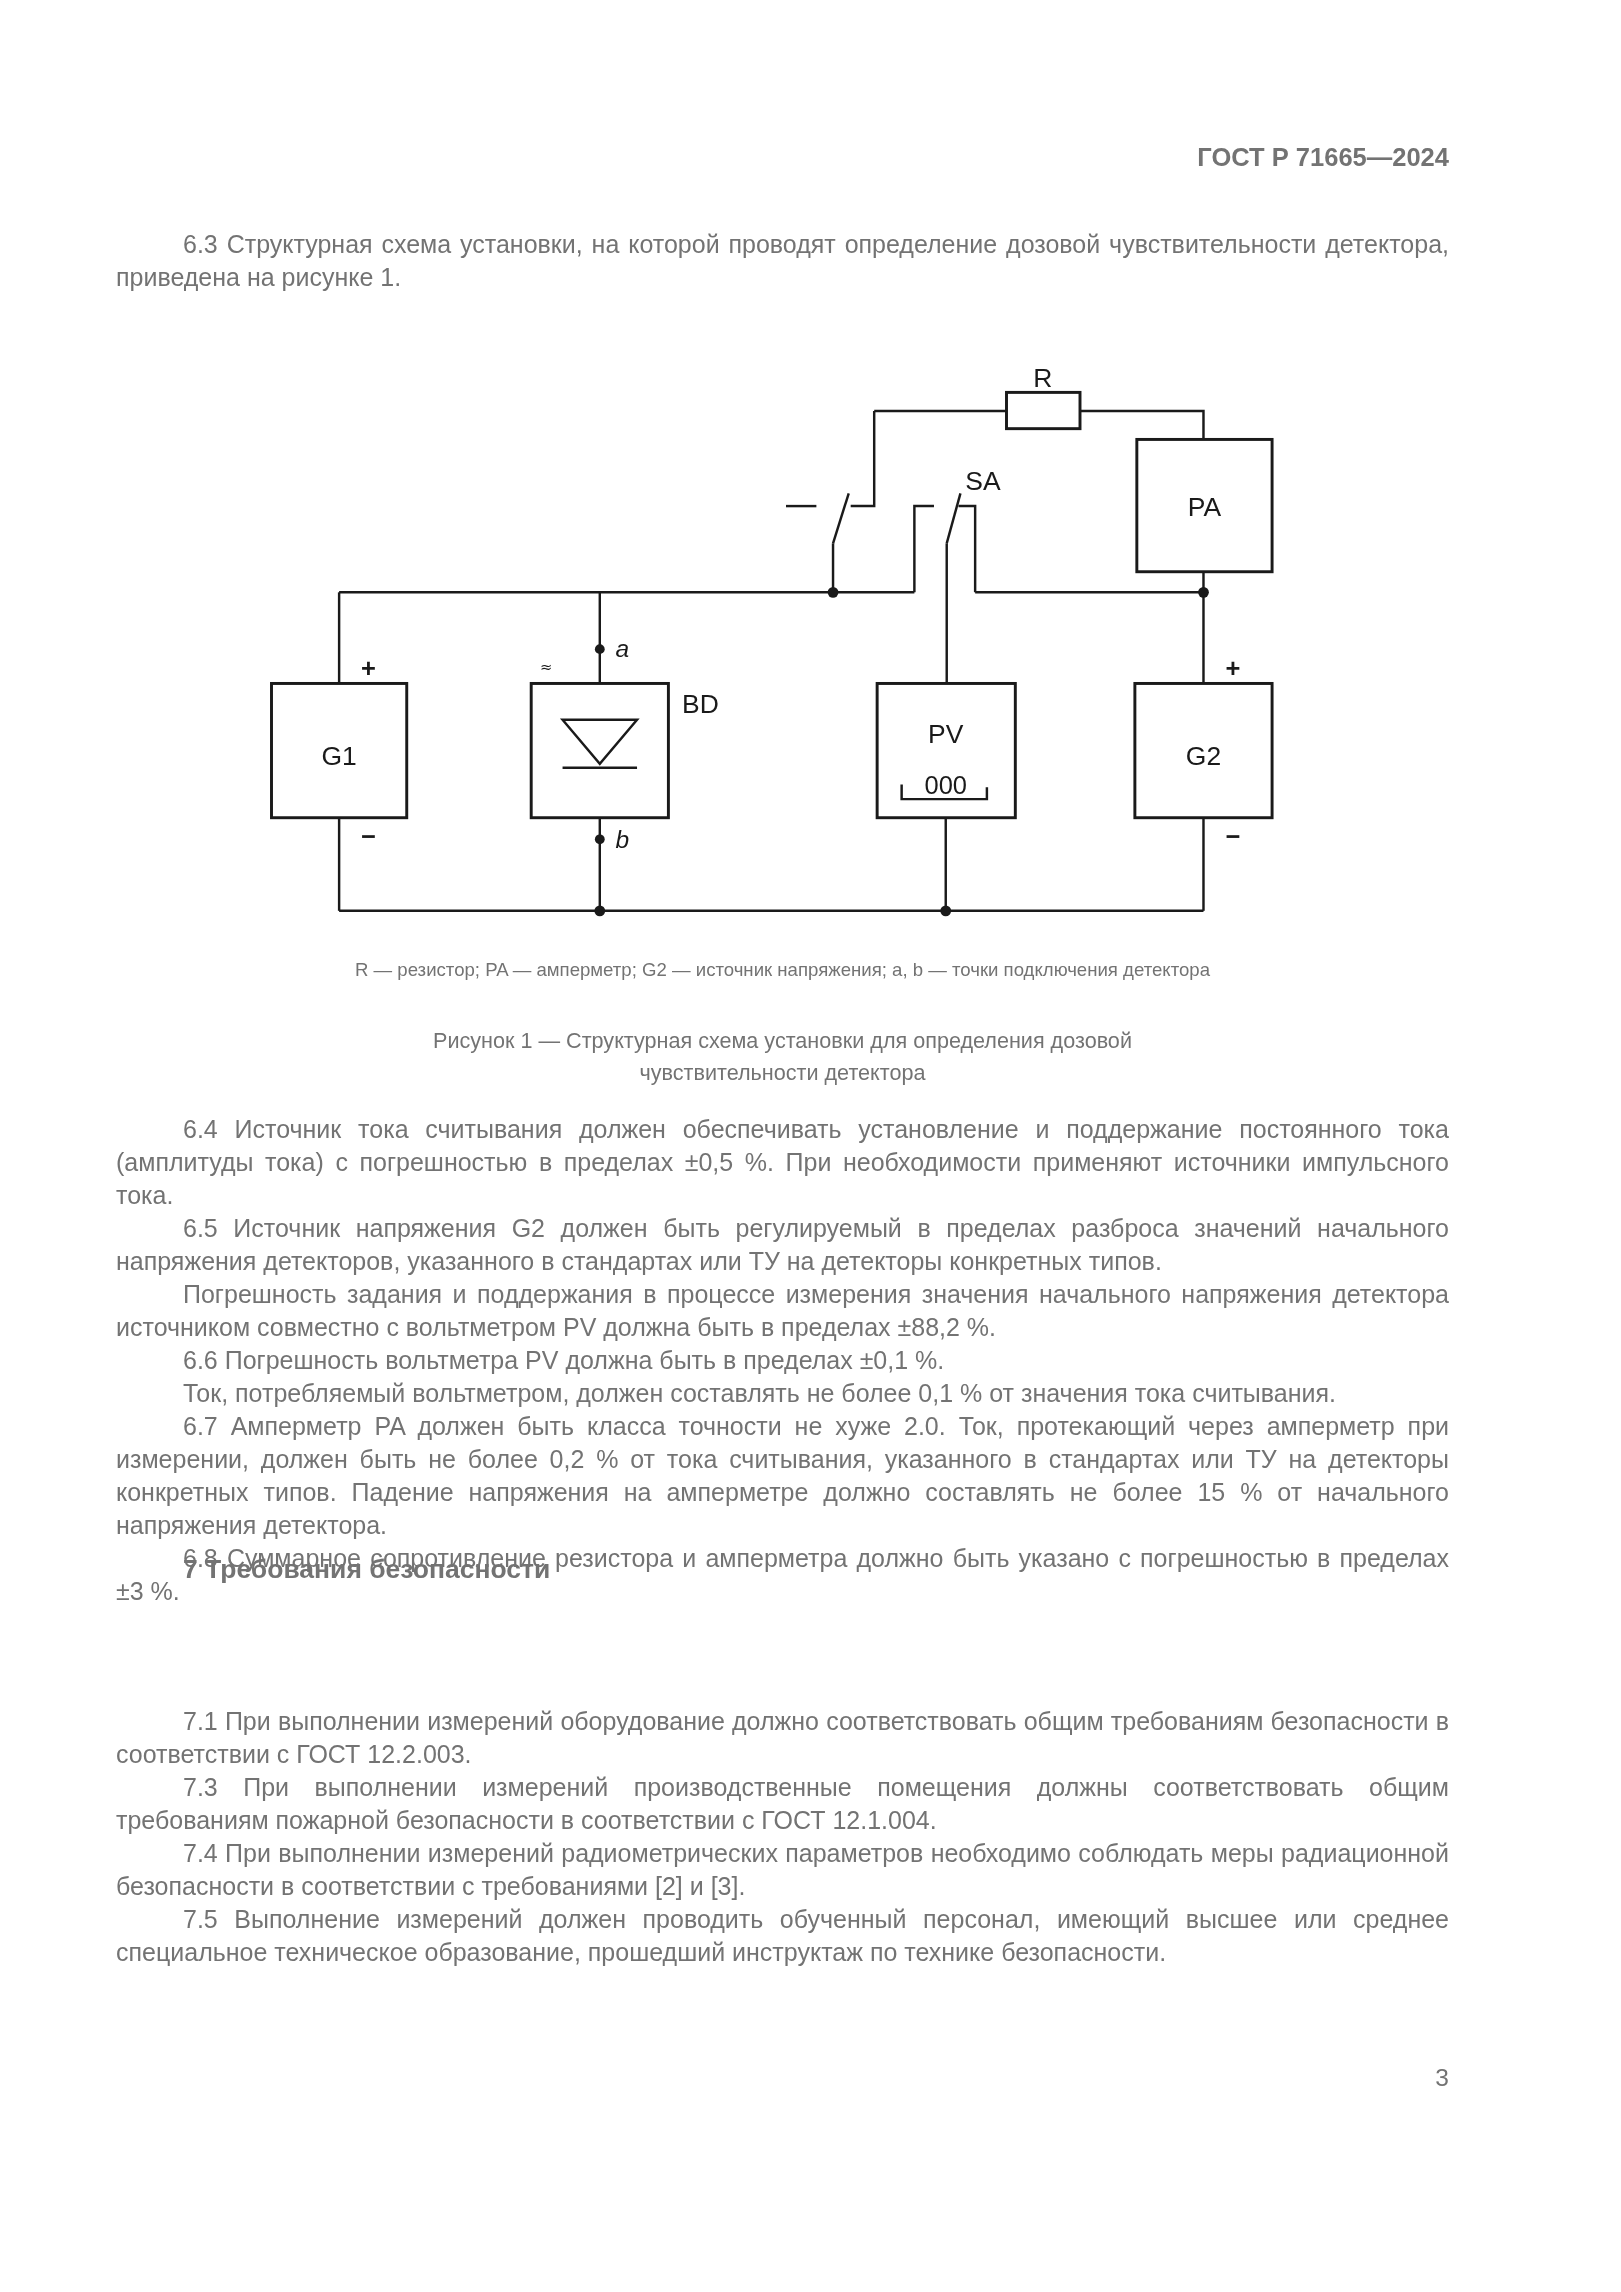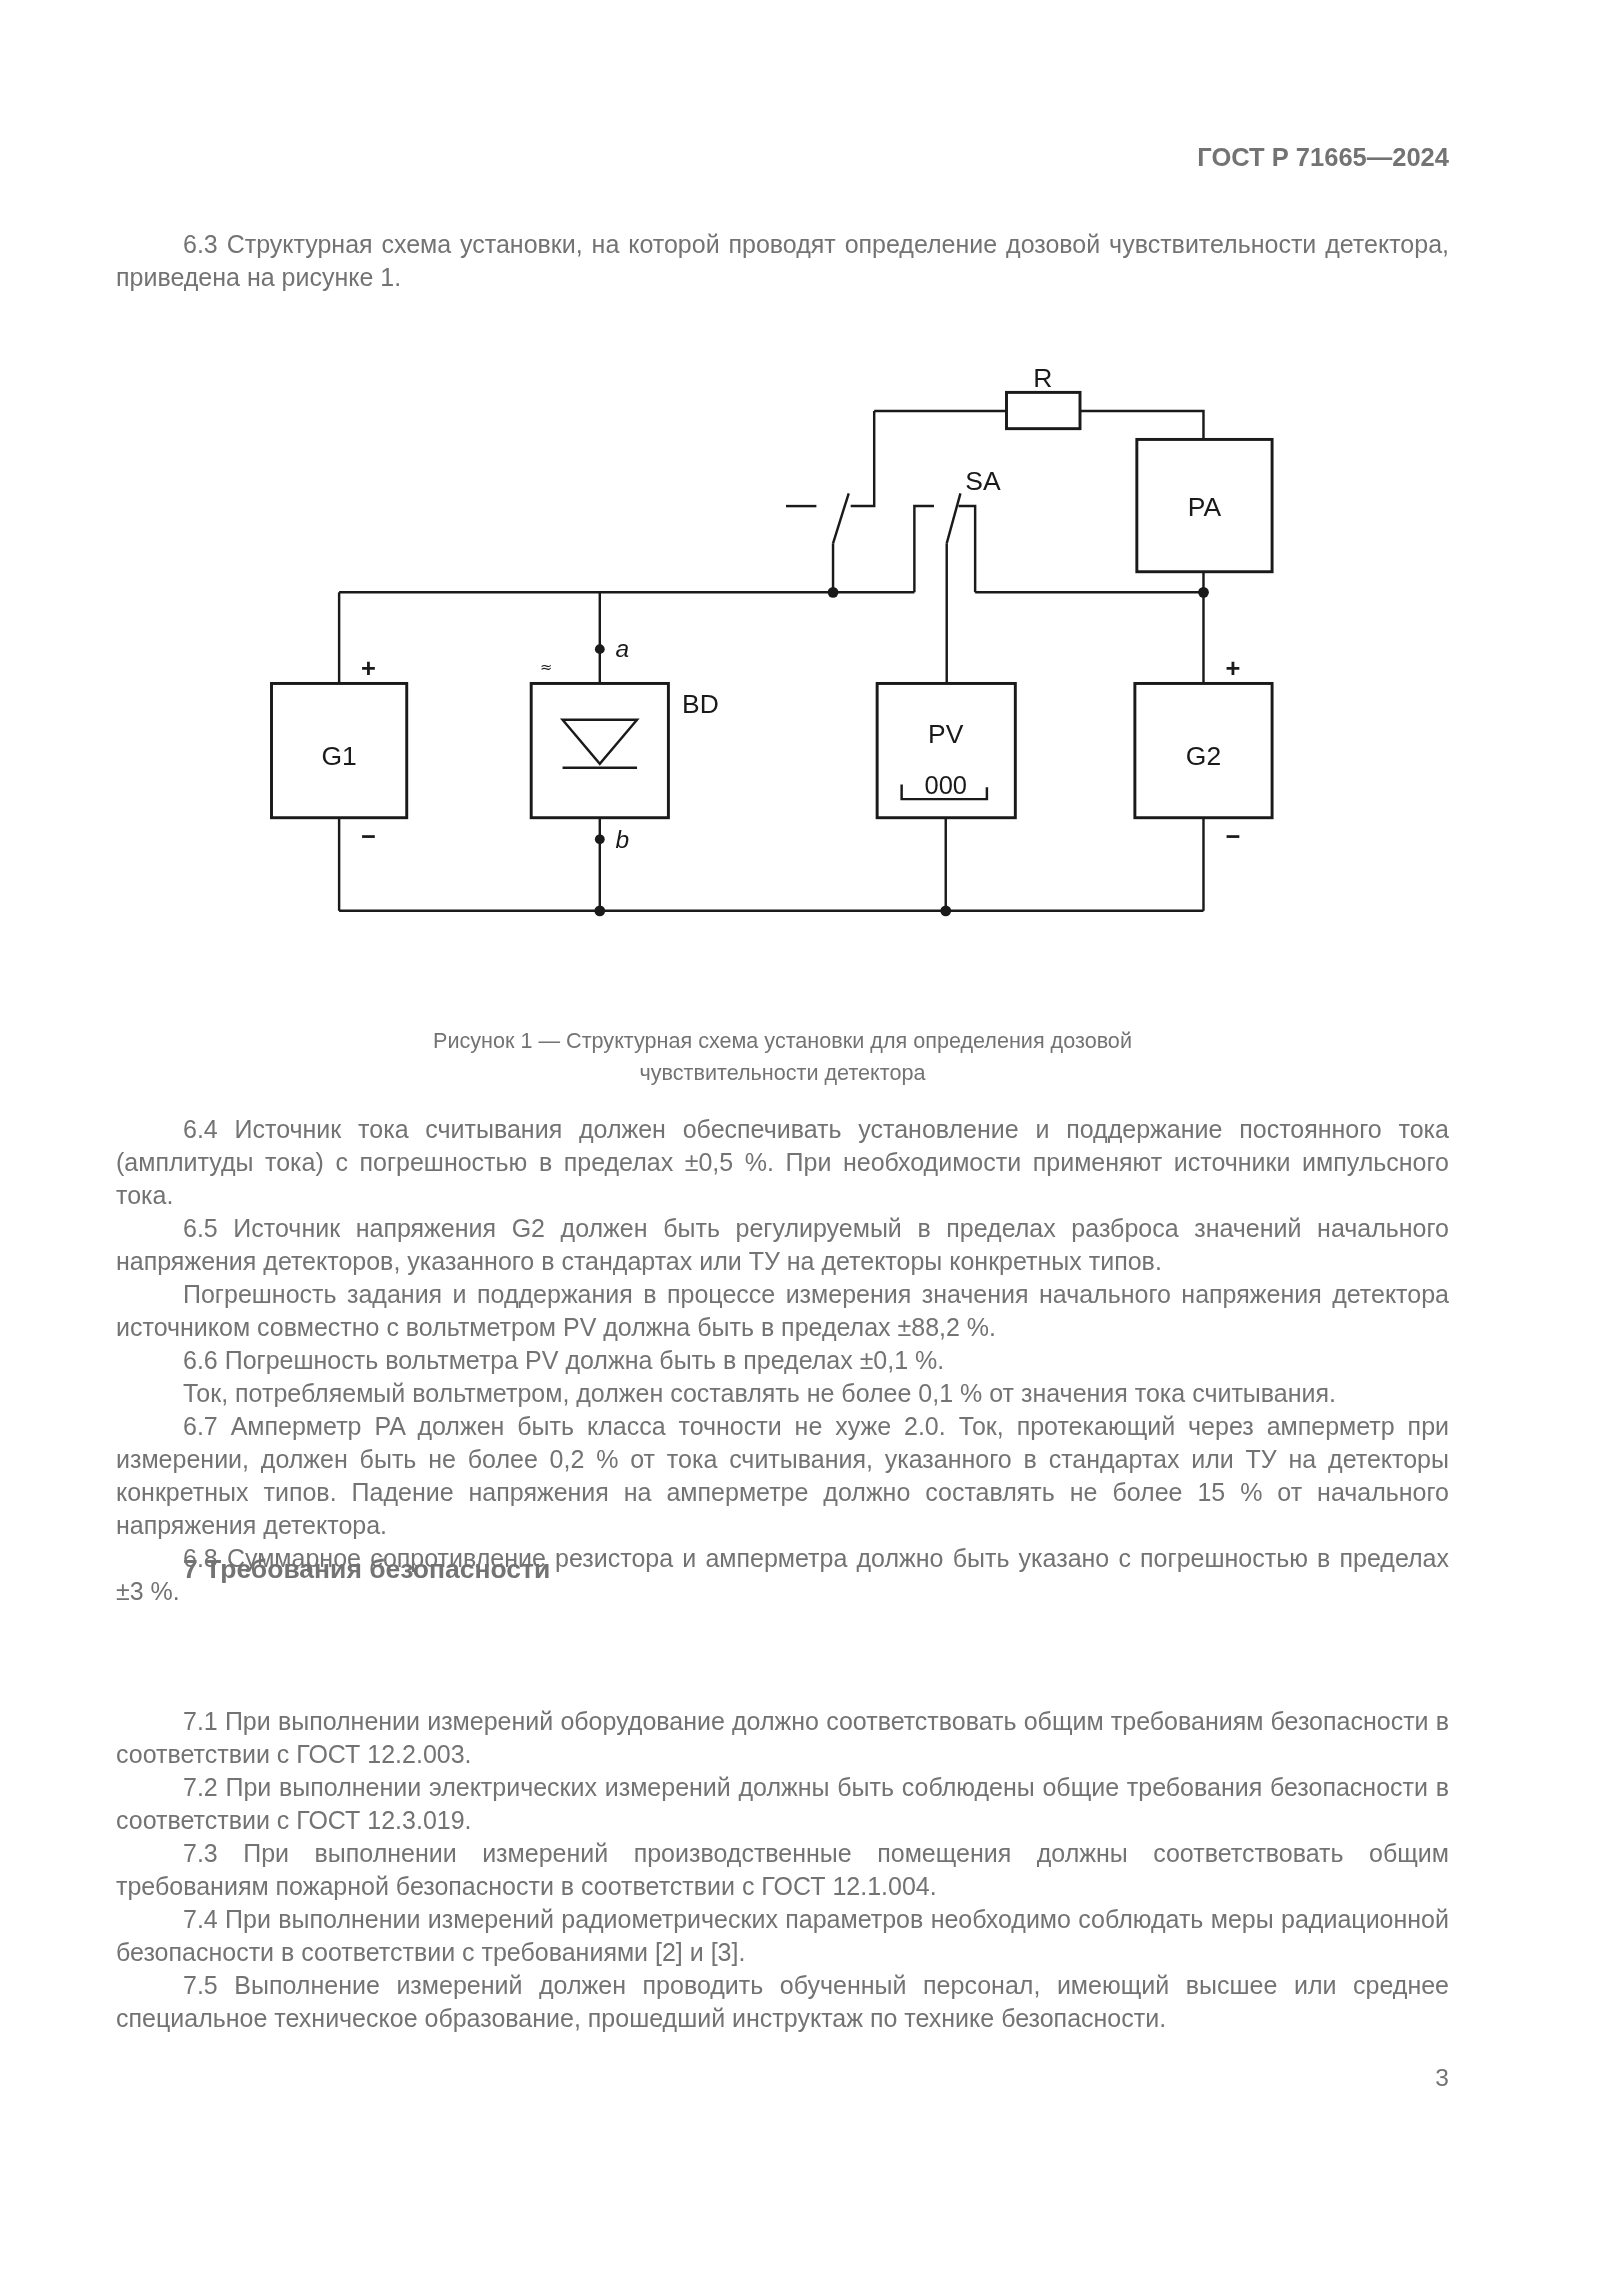--- a/index.html
+++ b/index.html
@@ -144,6 +144,7 @@
   </svg>
 
   <div class="content caption">
+    <div>R — резистор; PA — амперметр; G2 — источник напряжения; a, b — точки подключения детектора</div>
   </div>
 
   <div class="content figtitle">

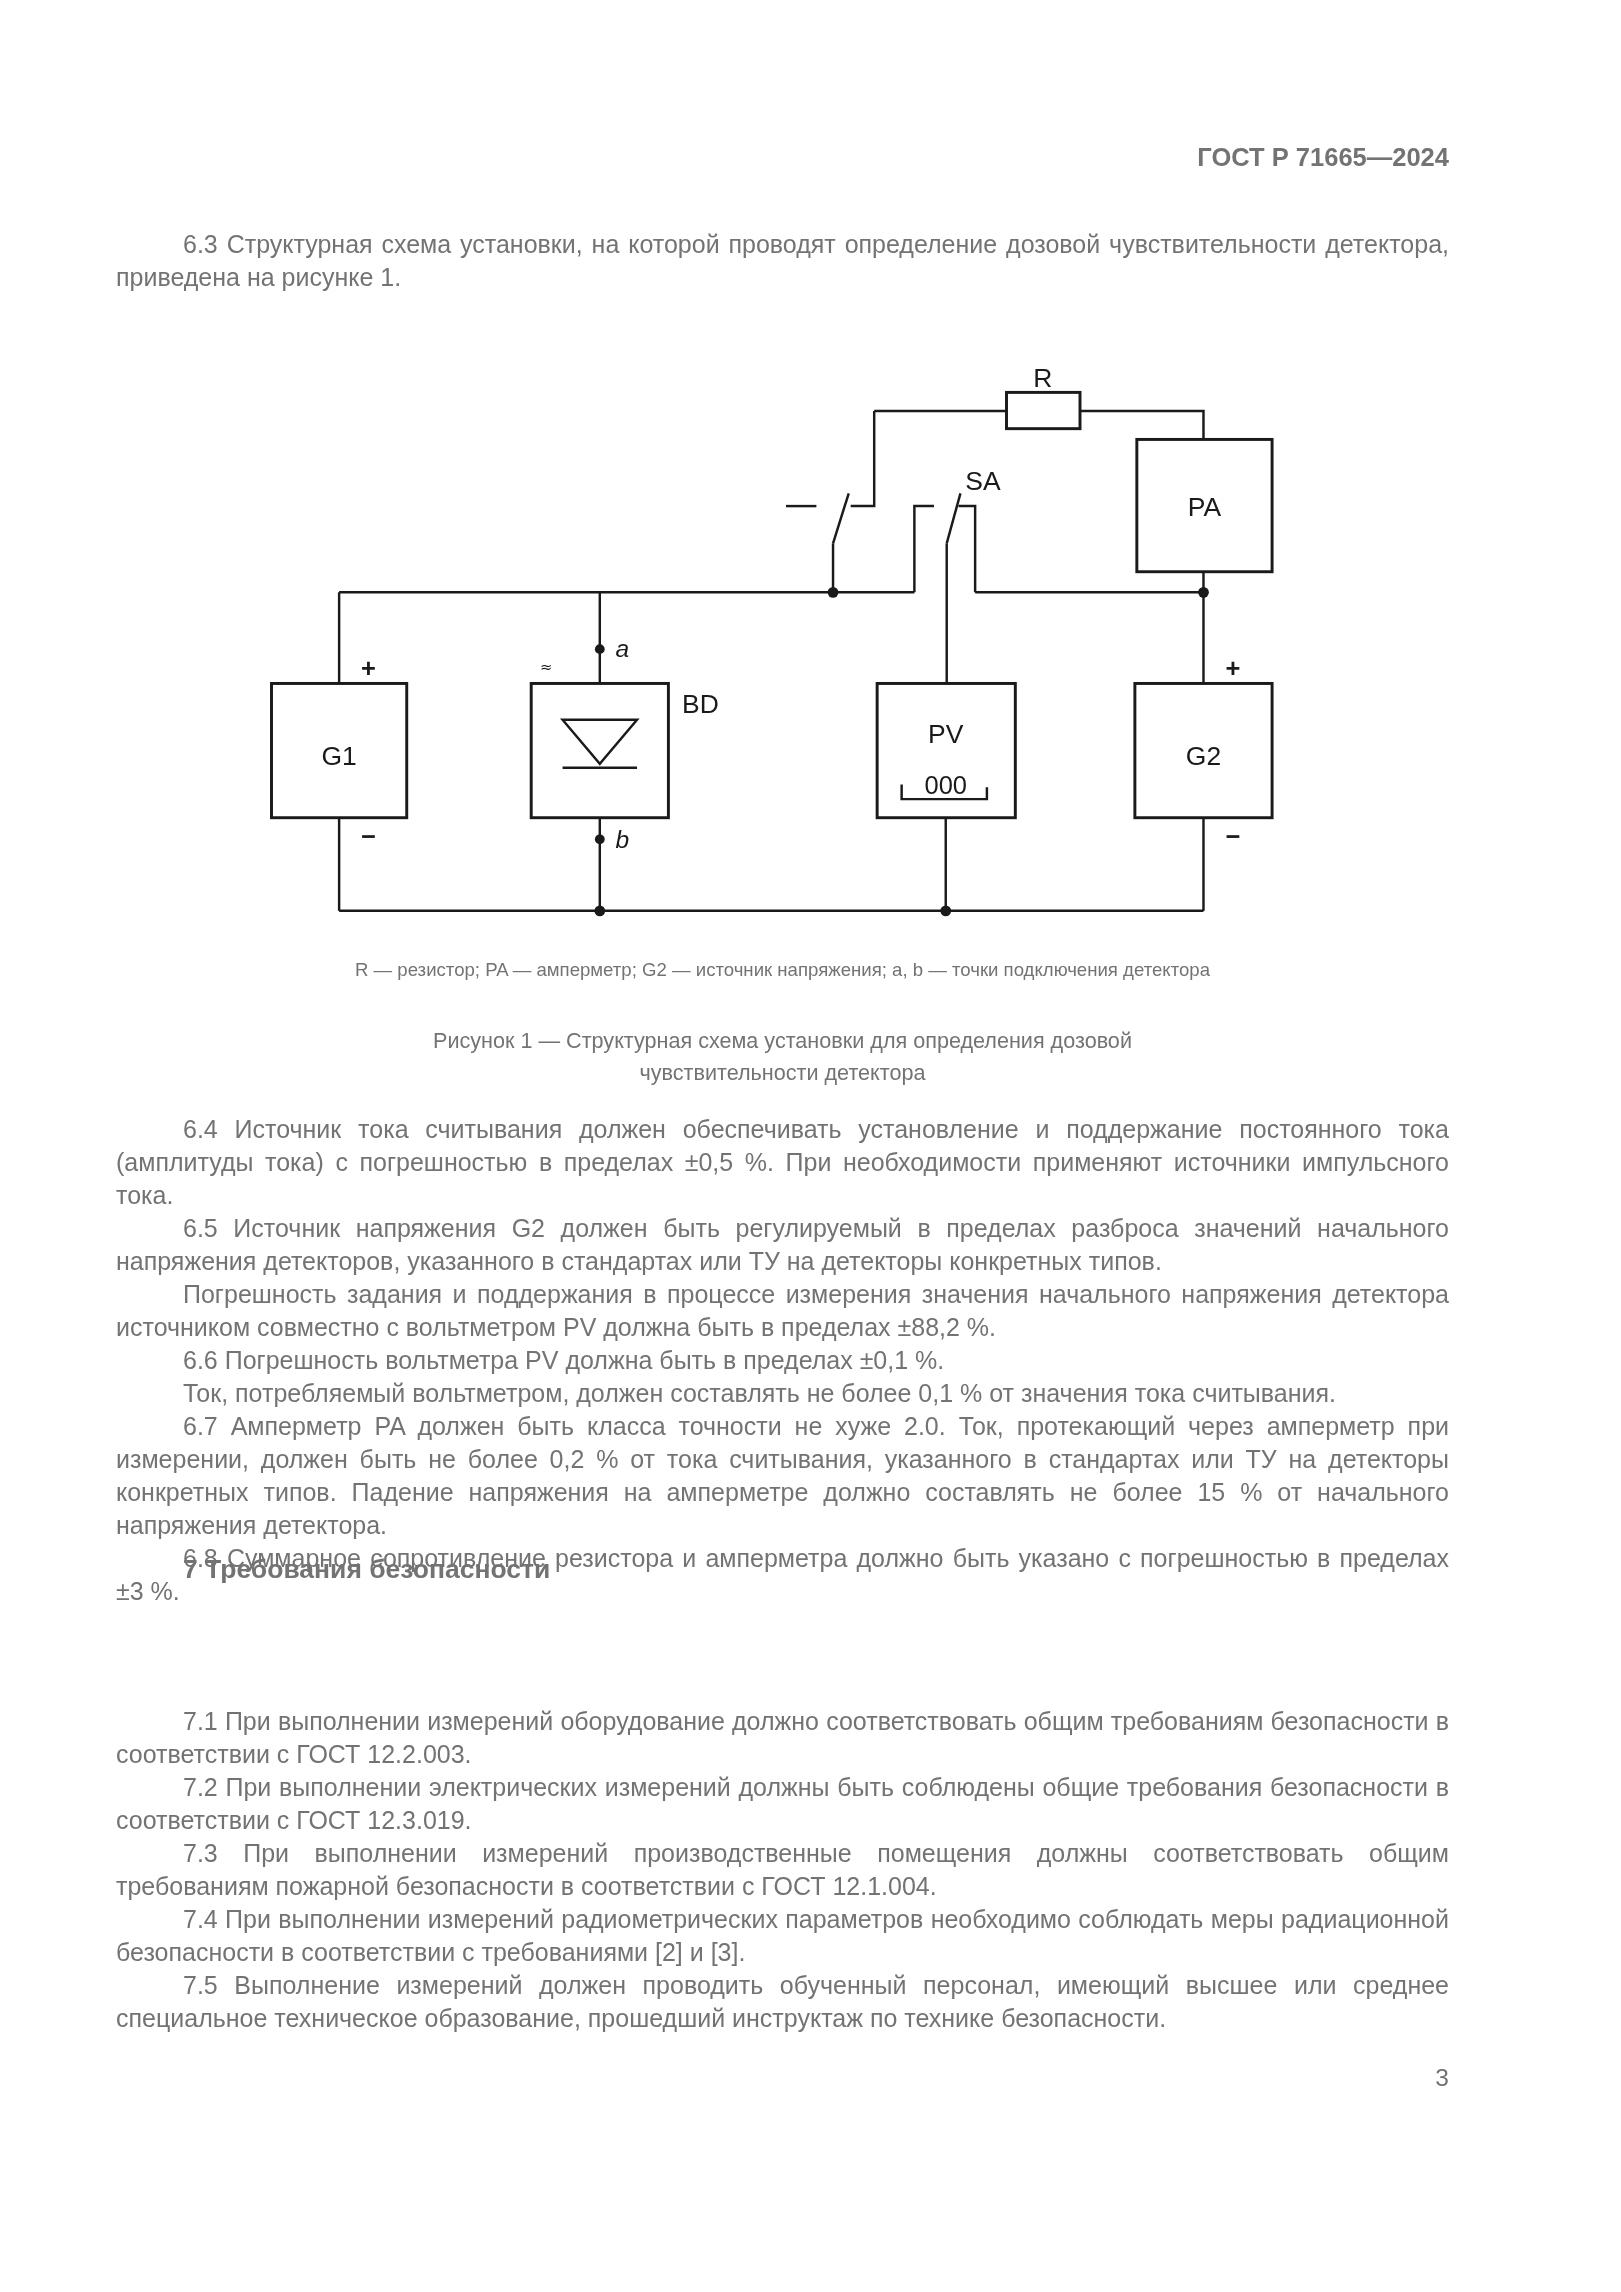--- a/index.html
+++ b/index.html
@@ -166,7 +166,6 @@
 
   <div class="content bodytext block2">
     <p>7.1 При выполнении измерений оборудование должно соответствовать общим требованиям безопасности в соответствии с ГОСТ 12.2.003.</p>
-    <p>7.2 При выполнении электрических измерений должны быть соблюдены общие требования безопасности в соответствии с ГОСТ 12.3.019.</p>
     <p>7.3 При выполнении измерений производственные помещения должны соответствовать общим требованиям пожарной безопасности в соответствии с ГОСТ 12.1.004.</p>
     <p>7.4 При выполнении измерений радиометрических параметров необходимо соблюдать меры радиационной безопасности в соответствии с требованиями [2] и [3].</p>
     <p>7.5 Выполнение измерений должен проводить обученный персонал, имеющий высшее или среднее специальное техническое образование, прошедший инструктаж по технике безопасности.</p>

